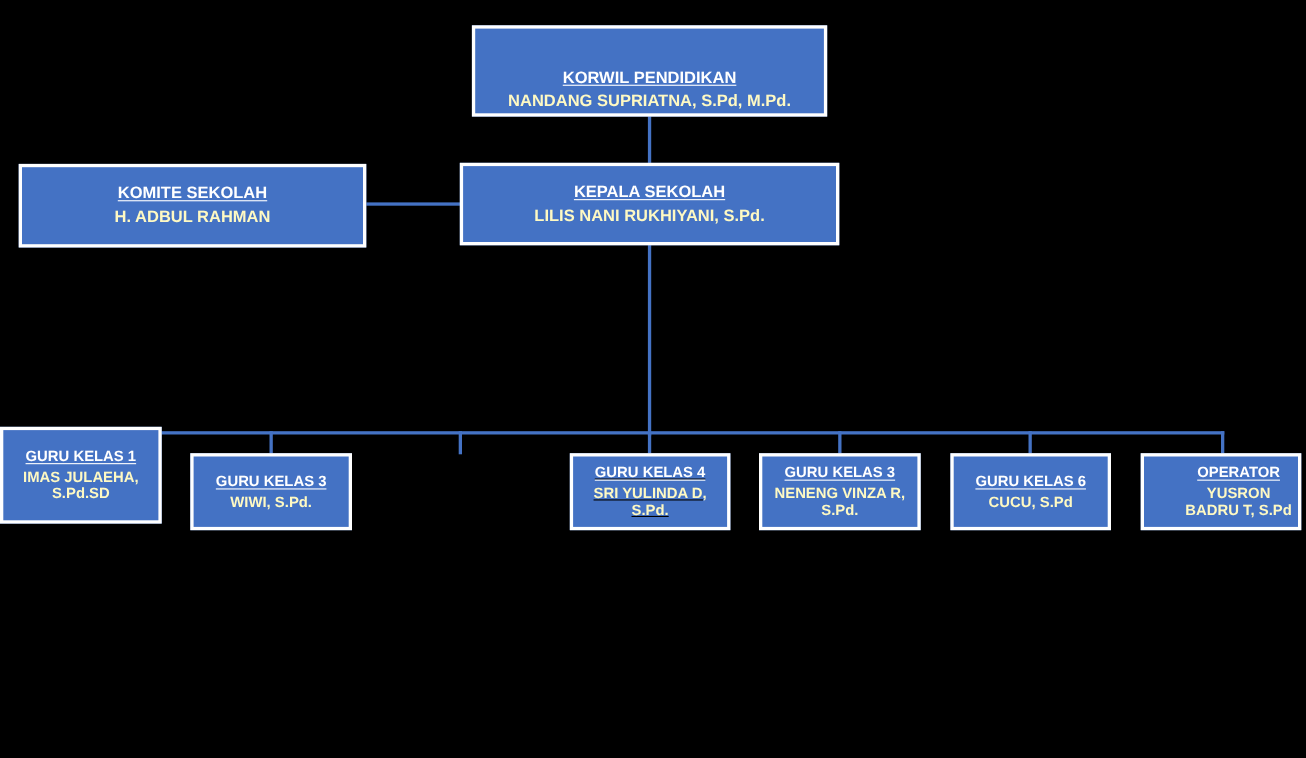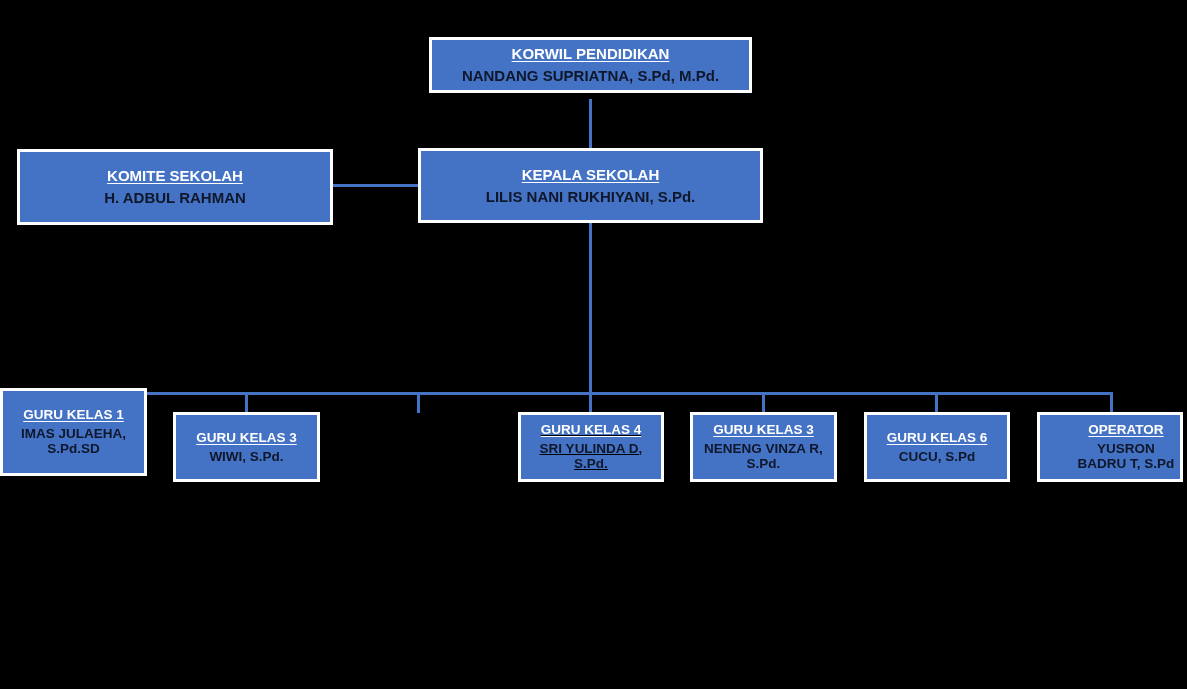--- a/index.html
+++ b/index.html
@@ -82,7 +82,7 @@
   <div class="line" style="left:935px; top:392px; width:3px; height:21px;"></div>
   <div class="line" style="left:1110px; top:392px; width:3px; height:21px;"></div>
 
-  <div class="node lvl1" style="left:429px; top:37px; width:323px; height:56px;">
+  <div class="node lvl1" style="left:429px; top:23px; width:323px; height:83px;justify-content:flex-end;">
     <div class="role">KORWIL PENDIDIKAN</div>
     <div class="person">NANDANG SUPRIATNA, S.Pd, M.Pd.</div>
   </div>

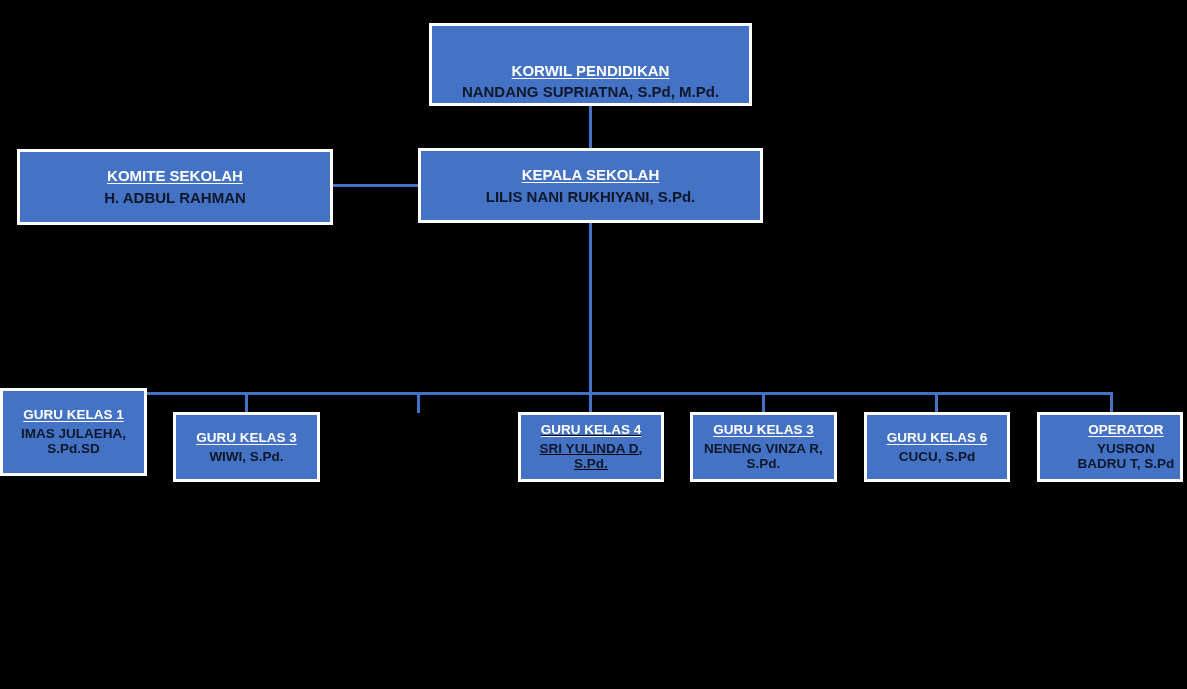--- a/index.html
+++ b/index.html
@@ -41,7 +41,7 @@
     white-space: nowrap;
   }
   .node .person {
-    color: #0f172a;
+    color: #fef9c3;
     font-weight: bold;
   }
 

